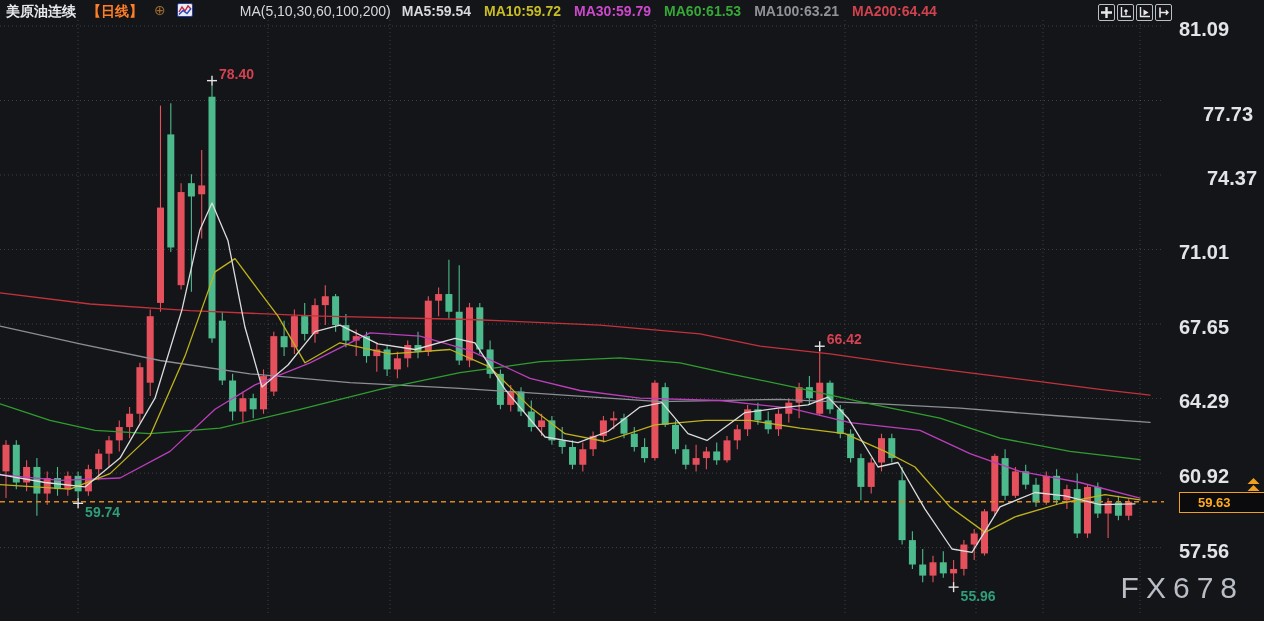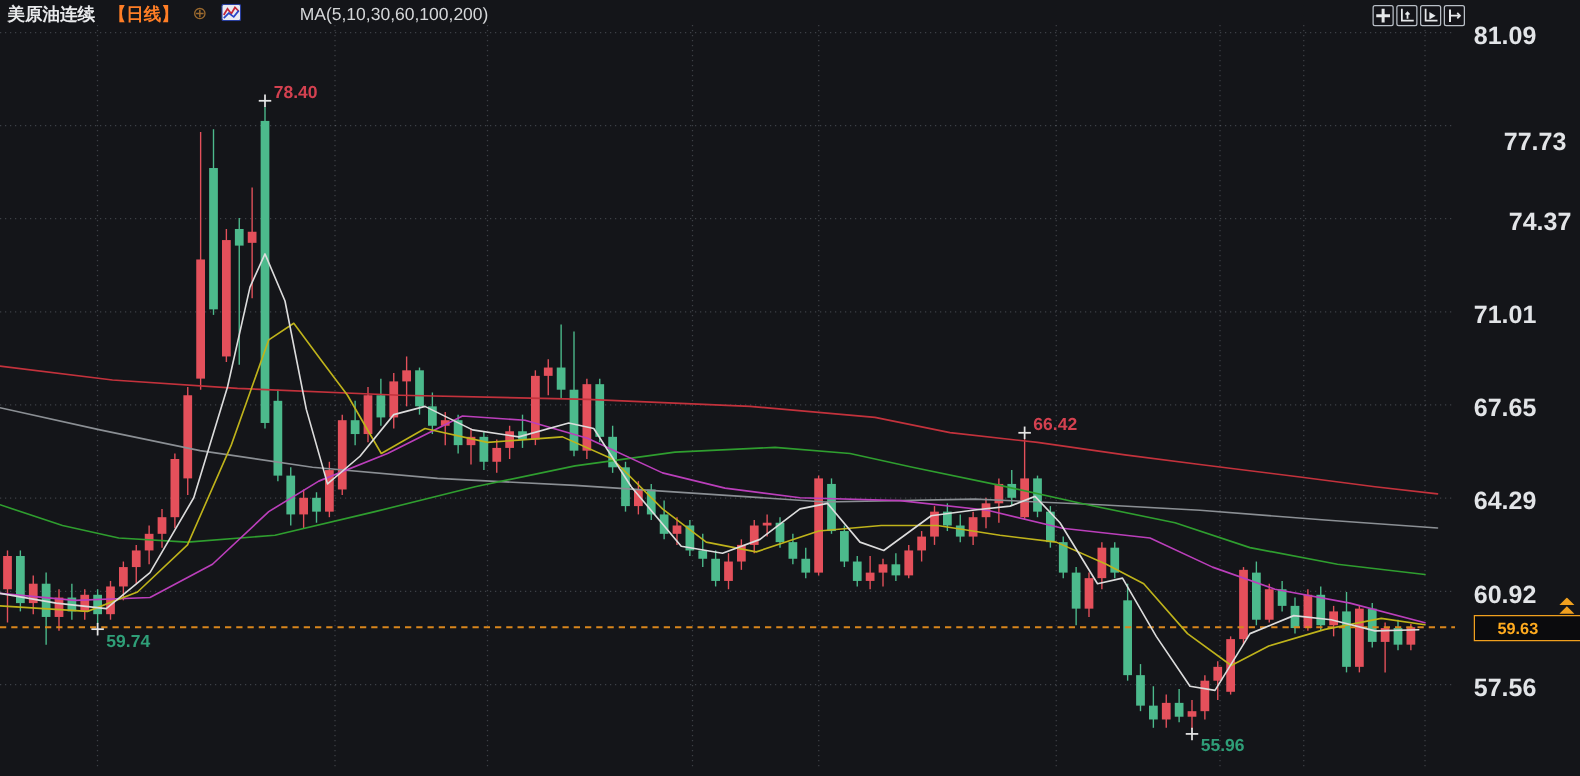--- a/index.html
+++ b/index.html
@@ -314,6 +314,14 @@
       </svg>
     </span>
     <span class="macap">MA(5,10,30,60,100,200)</span>
+    <span id="ma-legend">
+        <span style="color: rgb(215, 217, 219);">MA5:59.54</span>
+        <span style="color: rgb(201, 189, 37);">MA10:59.72</span>
+        <span style="color: rgb(204, 73, 204);">MA30:59.79</span>
+        <span style="color: rgb(55, 168, 55);">MA60:61.53</span>
+        <span style="color: rgb(143, 147, 152);">MA100:63.21</span>
+        <span style="color: rgb(208, 66, 77);">MA200:64.44</span>
+      </span>
   </div>
 
   <div id="toolbar">

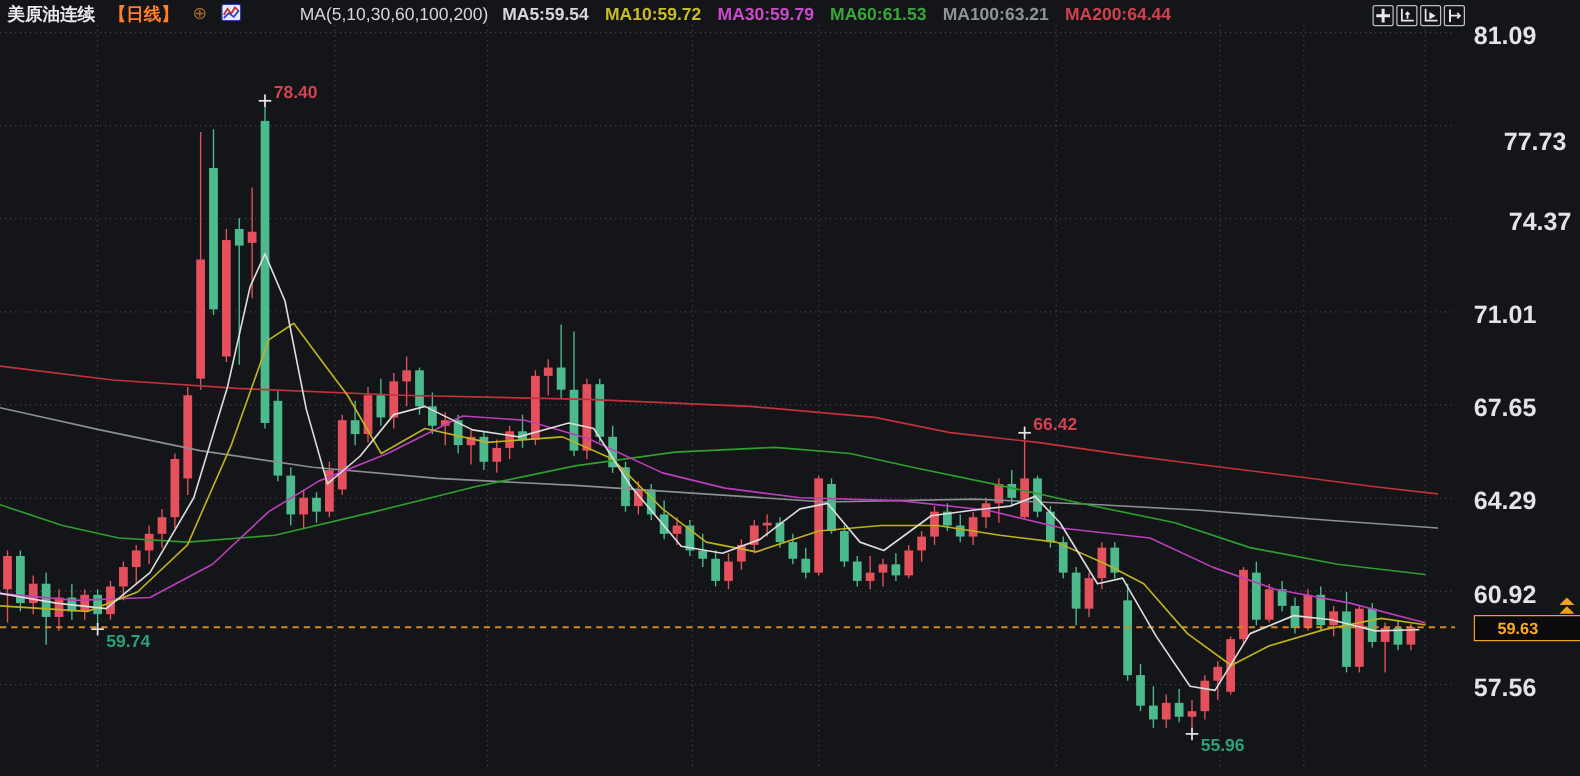--- a/index.html
+++ b/index.html
@@ -371,6 +371,7 @@
     </svg>
   </div>
 
+  <div id="watermark">FX678</div>
 
 </div>
 

